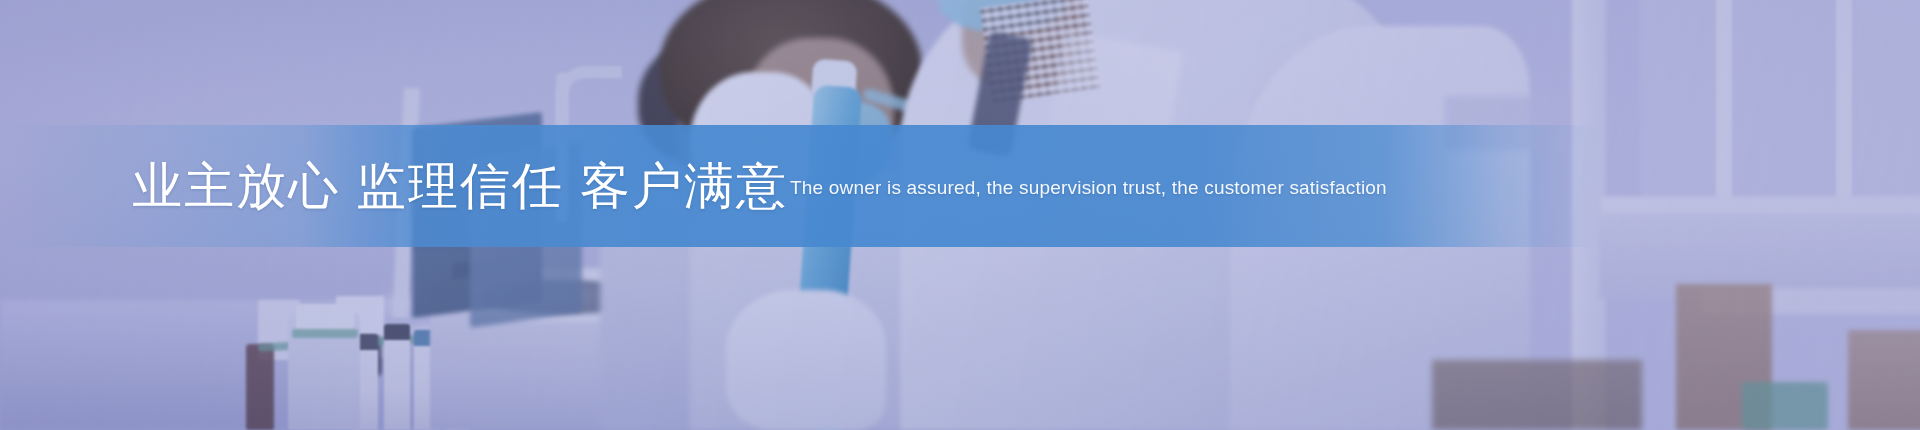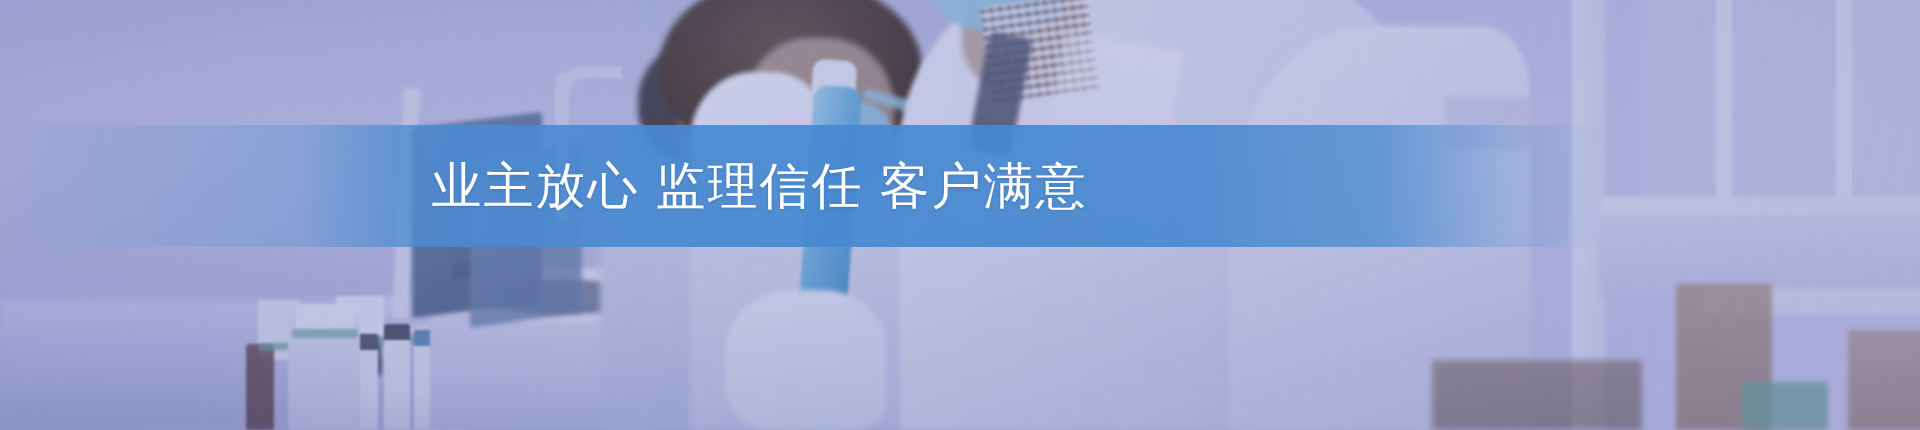--- a/index.html
+++ b/index.html
@@ -686,6 +686,7 @@
 
   <div class="slogan">
     <div class="slogan-cn">业主放心 监理信任  客户满意</div>
+    <div class="slogan-en">The owner is assured, the supervision trust, the customer satisfaction</div>
   </div>
 
 </div>

